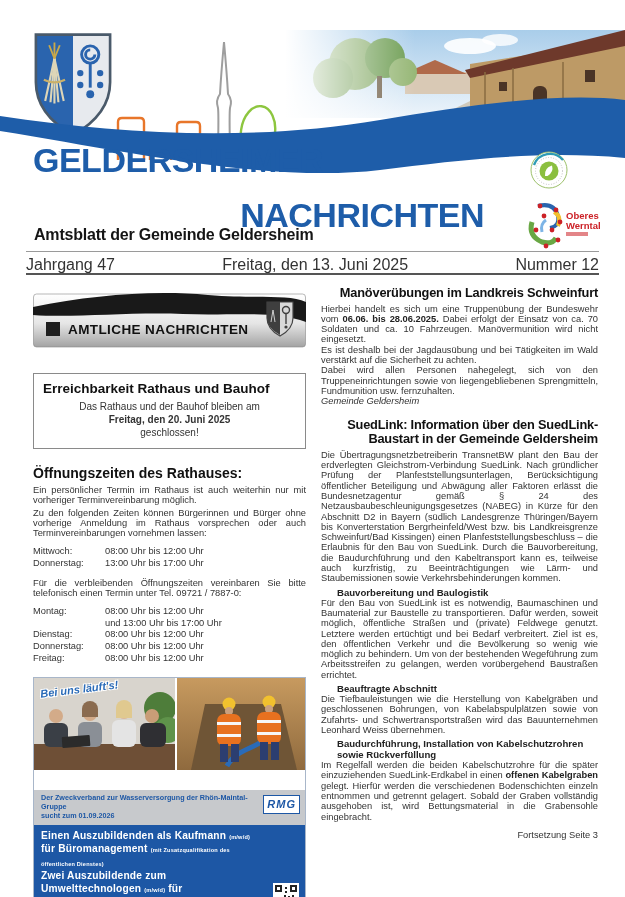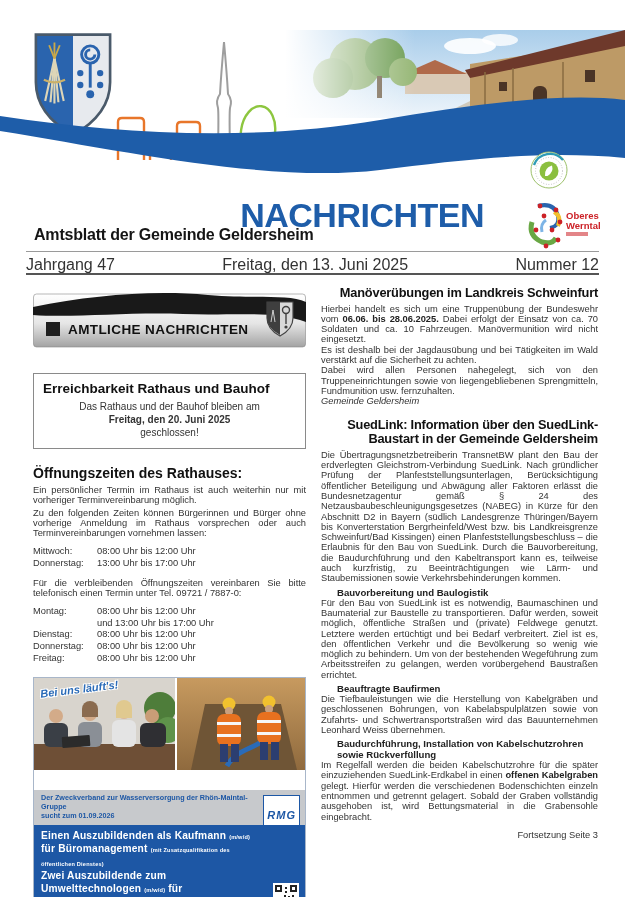--- a/index.html
+++ b/index.html
@@ -145,6 +145,7 @@
     <path d="M0,116 C120,134 250,142 380,120 C470,105 560,92 625,100 L625,158 C540,150 460,160 380,170 C270,183 130,152 0,131 Z" fill="#1e5da9"></path>
   </svg>
 
+  <div class="abs title1">GELDERSHEIMER</div>
   <div class="abs title2">NACHRICHTEN</div>
 
   <svg class="abs eco" width="40" height="40" viewBox="0 0 40 40">

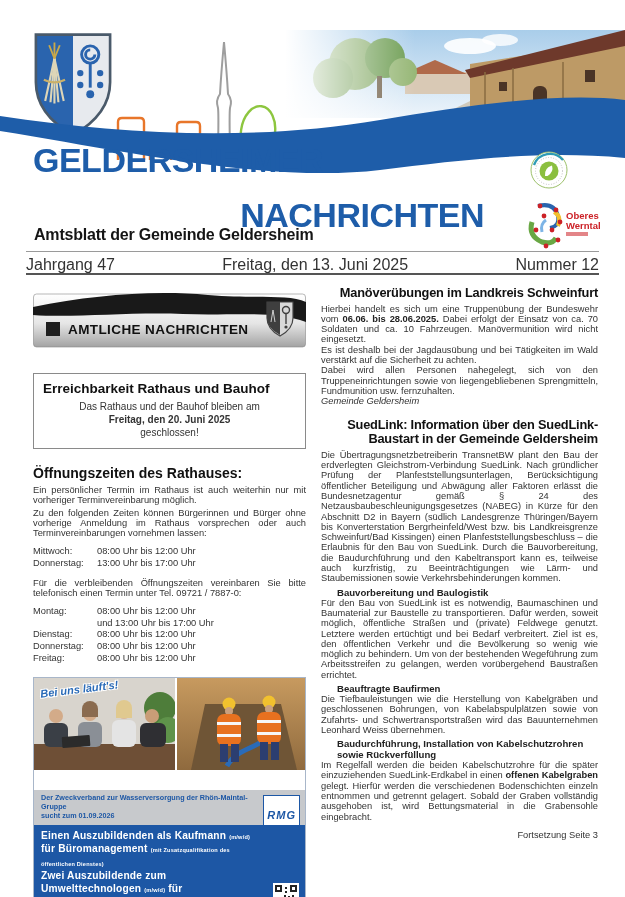--- a/index.html
+++ b/index.html
@@ -30,7 +30,7 @@
   .notice .c{text-align:center;font-size:10px;line-height:13px;color:#333;}
   .hours-h{margin:16px 0 4px;font-size:14px;font-weight:bold;color:#111;}
   .sched{margin:8px 0;font-size:9.3px;line-height:11.6px;color:#333;}
-  .srow{display:flex;} .srow .day{width:64px;flex:none;}
+  .srow{display:flex;} .srow .day{width:72px;flex:none;}
   
   .ad{margin-top:13px;border:1px solid #a8b6c9;background:#fff;}
   .ad-photos{display:flex;height:92px;gap:2px;background:#fff;}

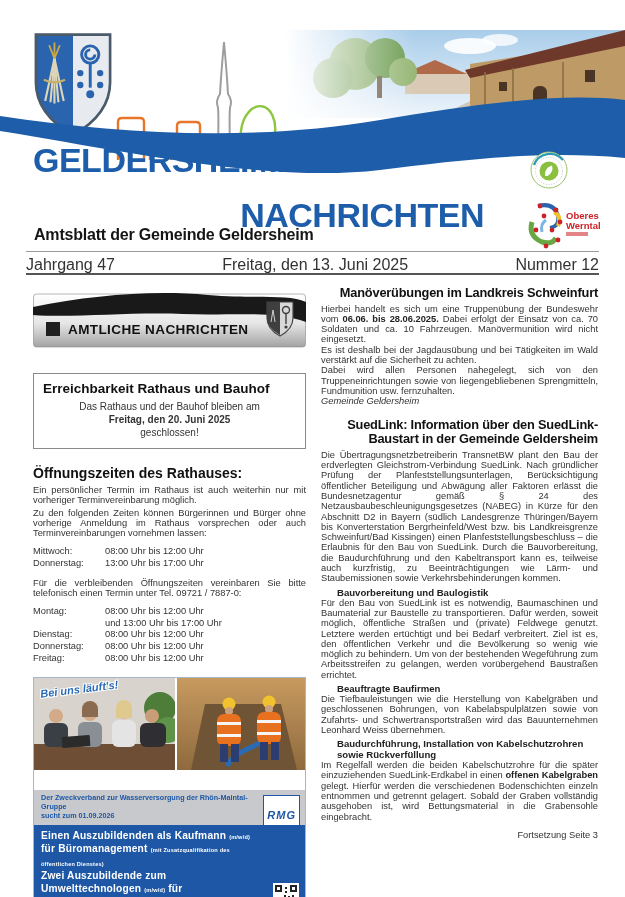--- a/index.html
+++ b/index.html
@@ -379,7 +379,7 @@
       <p class="body">Die Übertragungsnetzbetreiberin TransnetBW plant den Bau der erdverlegten Gleichstrom-Verbindung SuedLink. Nach gründlicher Prüfung der Planfeststellungsunterlagen, Berücksichtigung öffentlicher Beteiligung und Abwägung aller Faktoren erlässt die Bundesnetzagentur gemäß § 24 des Netzausbaubeschleunigungsgesetzes (NABEG) in Kürze für den Abschnitt D2 in Bayern (südlich Landesgrenze Thüringen/Bayern bis Konverterstation Bergrheinfeld/West bzw. bis Landkreisgrenze Schweinfurt/Bad Kissingen) einen Planfeststellungsbeschluss – die Erlaubnis für den Bau von SuedLink. Durch die Bauvorbereitung, die Baudurchführung und den Kabeltransport kann es, teilweise auch kurzfristig, zu Beeinträchtigungen wie Lärm- und Staubemissionen sowie Verkehrsbehinderungen kommen.</p>
       <h3 class="sub-h">Bauvorbereitung und Baulogistik</h3>
       <p class="body">Für den Bau von SuedLink ist es notwendig, Baumaschinen und Baumaterial zur Baustelle zu transportieren. Dafür werden, soweit möglich, öffentliche Straßen und (private) Feldwege genutzt. Letztere werden ertüchtigt und bei Bedarf verbreitert. Ziel ist es, den öffentlichen Verkehr und die Bevölkerung so wenig wie möglich zu behindern. Um von der bestehenden Wegeführung zum Arbeitsstreifen zu gelangen, werden vorübergehend Baustraßen errichtet.</p>
-      <h3 class="sub-h">Beauftragte Baufirmen</h3>
+      <h3 class="sub-h">Beauftragte Abschnitt</h3>
       <p class="body">Die Tiefbauleistungen wie die Herstellung von Kabelgräben und geschlossenen Bohrungen, von Kabelabspulplätzen sowie von Zufahrts- und Schwertransportstraßen wird das Bauunternehmen Leonhard Weiss übernehmen.</p>
       <h3 class="sub-h">Baudurchführung, Installation von Kabelschutzrohren sowie Rückverfüllung</h3>
       <p class="body">

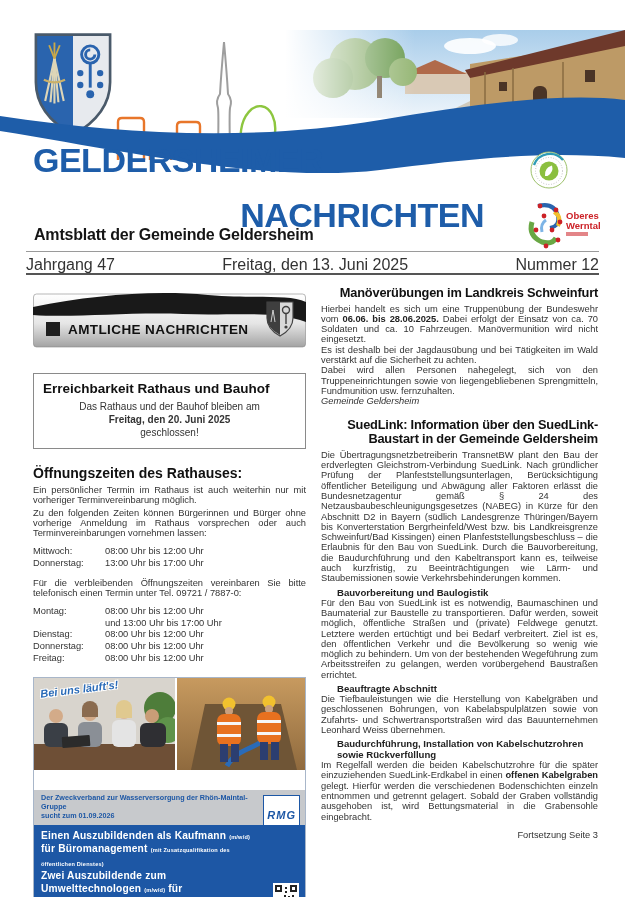--- a/index.html
+++ b/index.html
@@ -42,7 +42,7 @@
   .job{font-size:10.2px;font-weight:bold;line-height:12.6px;letter-spacing:0.2px;}
   .job .sm{font-size:5.6px;font-weight:bold;}
   .rmg{position:absolute;right:5px;top:5px;background:#fff;border:1.5px solid #1d57a5;color:#1d57a5;
-       font-weight:bold;font-style:italic;font-size:11px;padding:15px 3px;letter-spacing:1px;}
+       font-weight:bold;font-style:italic;font-size:11px;padding:4px 3px;letter-spacing:1px;}
   .qr{position:absolute;right:6px;bottom:6px;}
   
   .art-h{margin:0 0 3px;font-size:12.8px;line-height:14.6px;font-weight:bold;color:#111;letter-spacing:-0.2px;text-align:right;}

